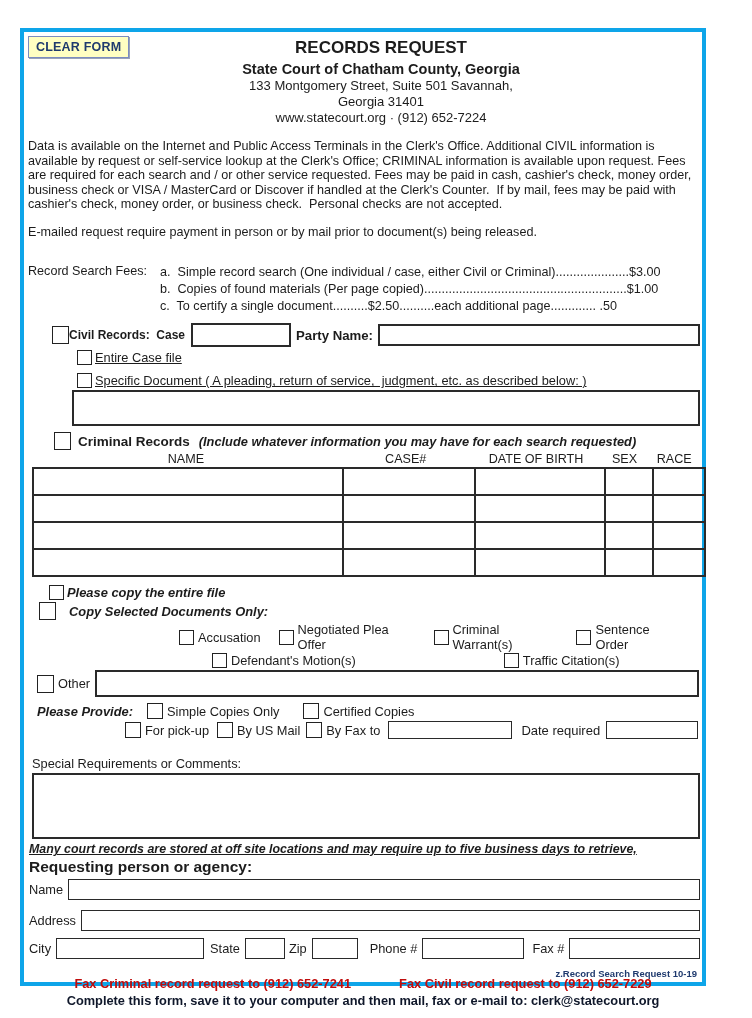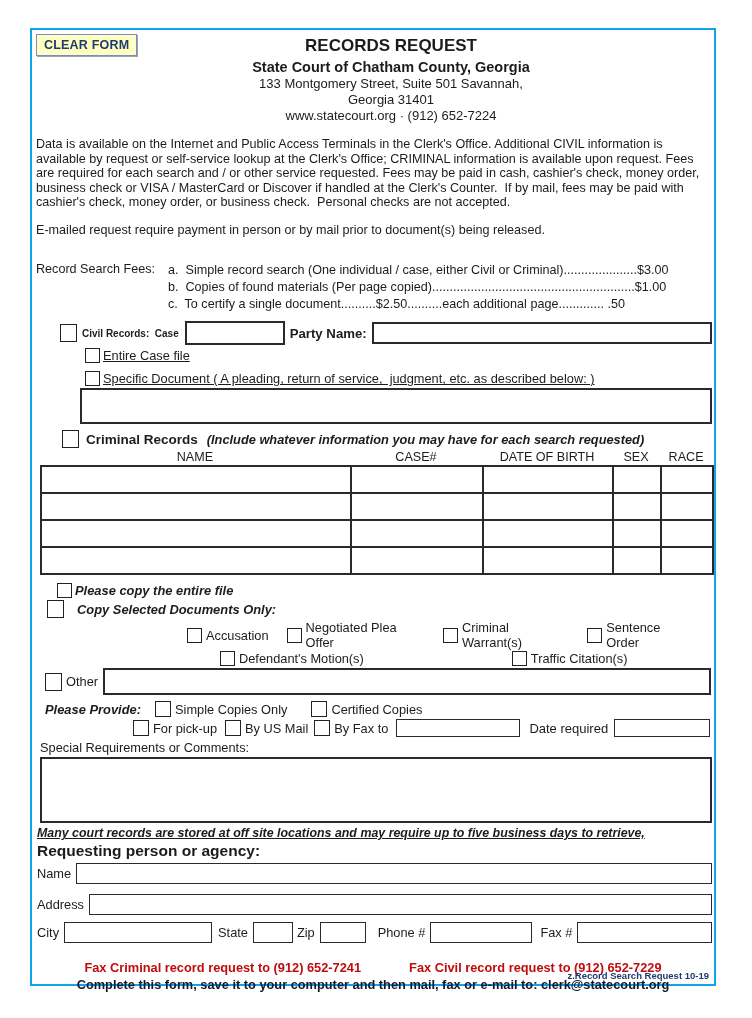--- a/index.html
+++ b/index.html
@@ -4,7 +4,7 @@
 <style>
   html,body{margin:0;padding:0;background:#ffffff;}
   body{width:752px;height:1018px;position:relative;font-family:"Liberation Sans",sans-serif;color:#1c1c1c;}
-  .page{position:absolute;left:30px;top:28px;width:686px;height:958px;border:2px solid #0ea5e9;background:#fff;box-sizing:border-box;}
+  .page{position:absolute;left:20px;top:28px;width:686px;height:958px;border:4px solid #0ea5e9;background:#fff;box-sizing:border-box;}
   .clear-btn{position:absolute;top:4px;left:4px;background:#ffffc2;border:1px solid #7b8cc0;box-shadow:1px 1px 0 #9aa4b8;color:#1f3a6e;font-weight:bold;font-size:12.5px;font-family:"Liberation Sans",sans-serif;padding:3px 7px;letter-spacing:.2px;cursor:pointer;}
   .hdr{text-align:center;margin-top:6px;padding-left:36px;}
   .title{font-size:17px;font-weight:bold;}

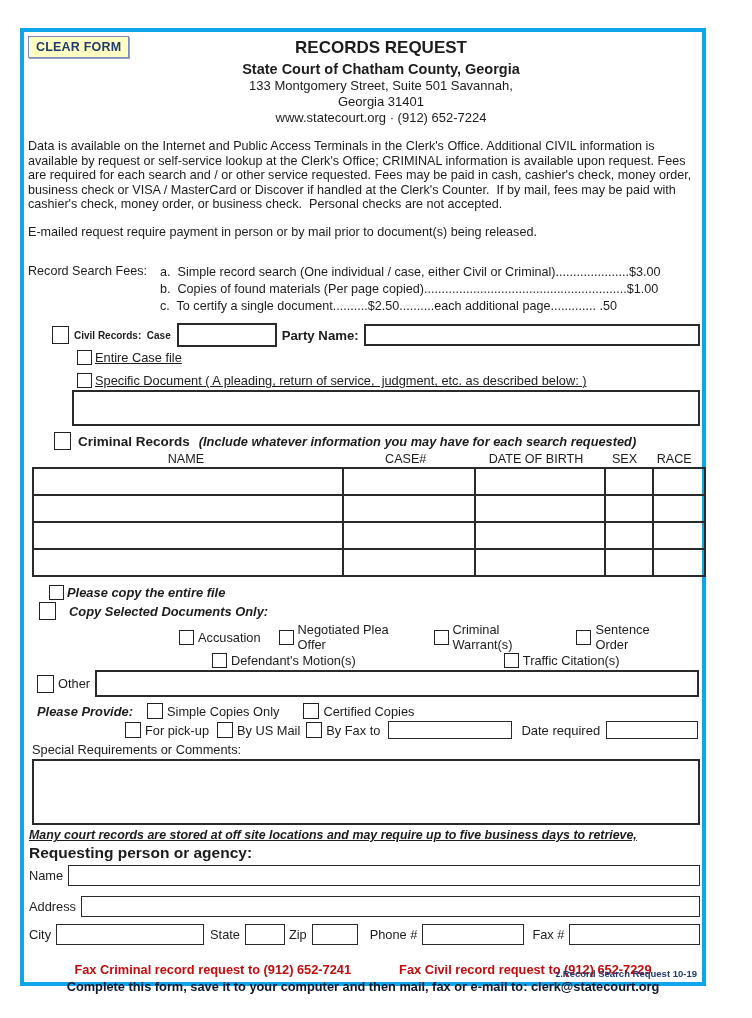--- a/index.html
+++ b/index.html
@@ -21,7 +21,7 @@
   .ibox{border:2px solid #2a2a2a;background:#fff;box-sizing:border-box;}
   .row{display:flex;align-items:center;}
   .civil-row{margin:8px 2px 0 28px;}
-  .civil-label{font-weight:bold;font-size:10px;margin-left:5px;white-space:pre-wrap;}
+  .civil-label{font-weight:bold;font-size:12px;white-space:pre-wrap;}
   .case-input{width:100px;height:24px;margin-left:6px;}
   .party-label{font-weight:bold;font-size:13.2px;margin-left:5px;}
   .party-input{flex:1;height:22px;margin-left:5px;}

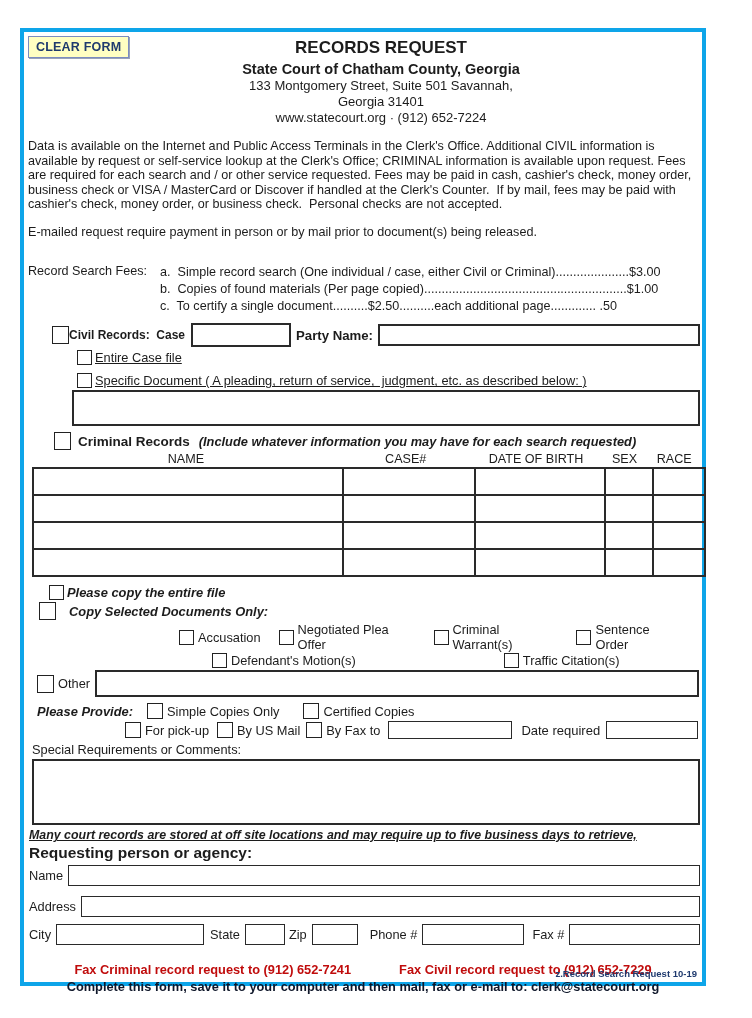--- a/index.html
+++ b/index.html
@@ -52,7 +52,7 @@
   .fax-input{width:124px;height:18px;margin-left:8px;border-width:1.7px;}
   .date-label{font-size:13px;margin-left:9px;}
   .date-input{flex:1;height:18px;margin-left:6px;margin-right:2px;border-width:1.7px;}
-  .special{margin:3px 2px 0 8px;font-size:12.8px;}
+  .special{margin:17px 2px 0 8px;font-size:12.8px;}
   .comments{margin:2px 2px 0 8px;height:66px;}
   .offsite{margin:3px 0 0 5px;font-weight:bold;font-style:italic;font-size:12.4px;text-decoration:underline;}
   .reqhead{margin:2px 0 0 5px;font-weight:bold;font-size:15.5px;}

